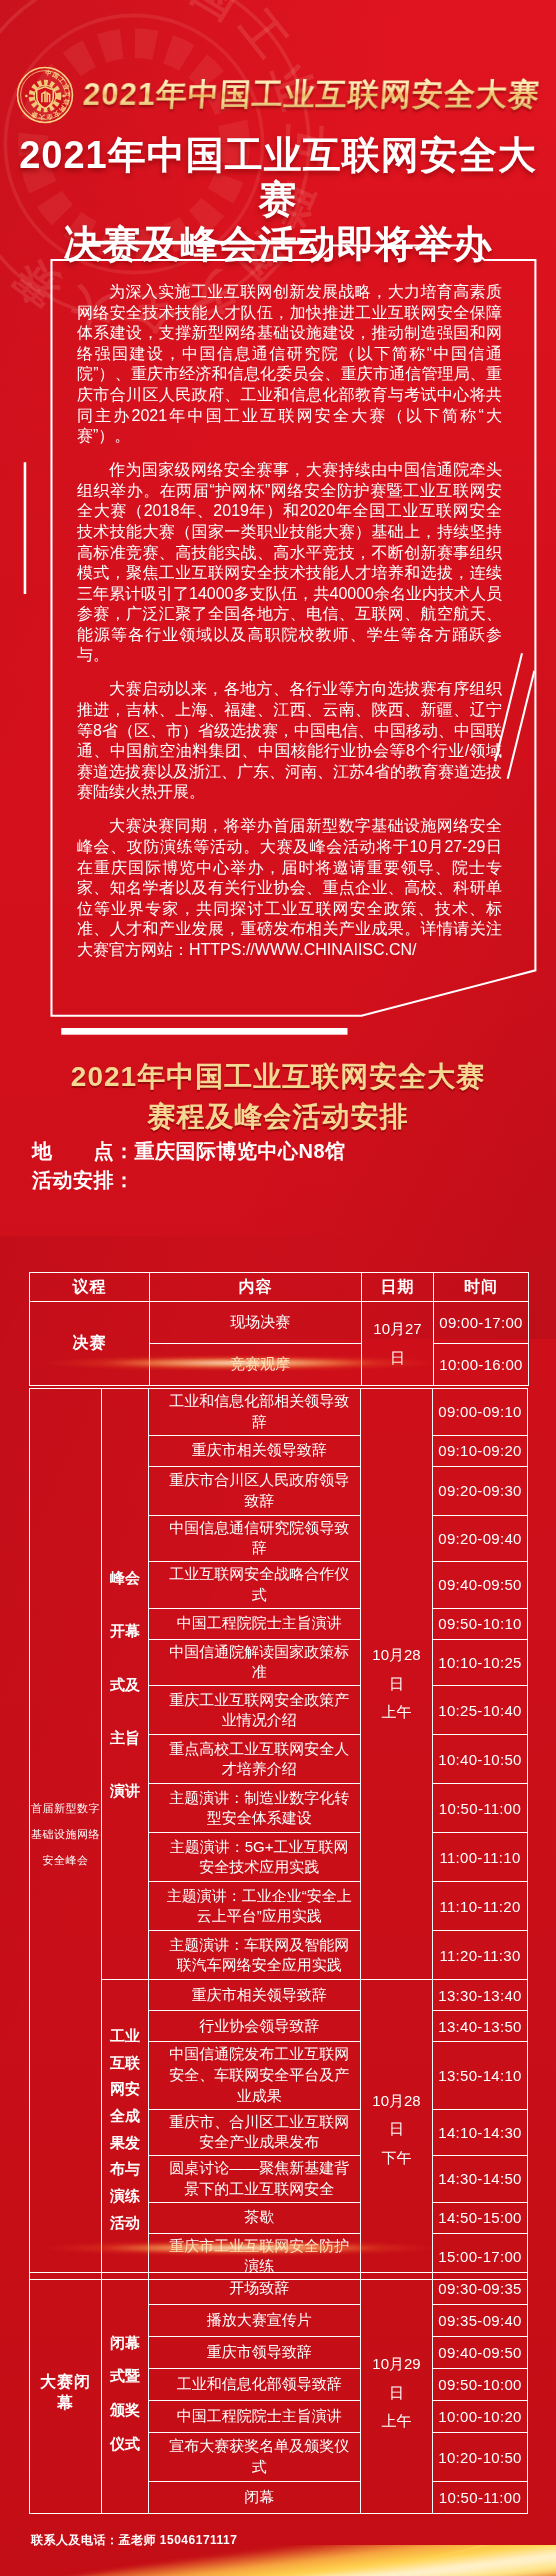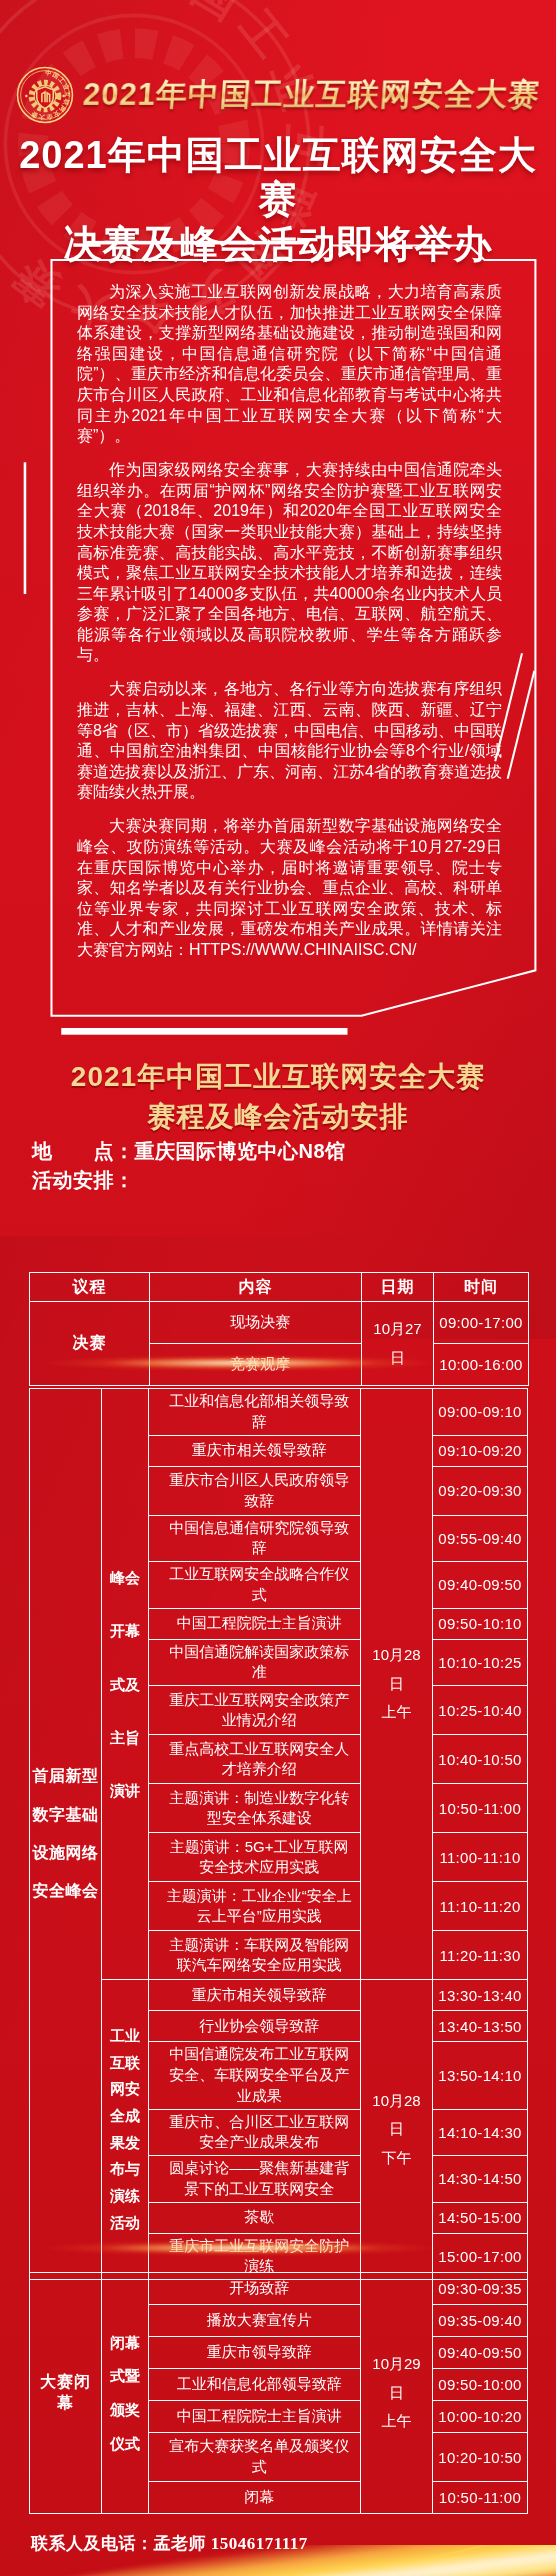--- a/index.html
+++ b/index.html
@@ -212,7 +212,7 @@
       </tr>
   <tr class="h60">
         <td class="c">中国信息通信研究院领导致辞</td>
-        <td class="time">09:55-09:40</td>
+        <td class="time">09:20-09:40</td>
       </tr>
   <tr class="h60">
         <td class="c">工业互联网安全战略合作仪式</td>

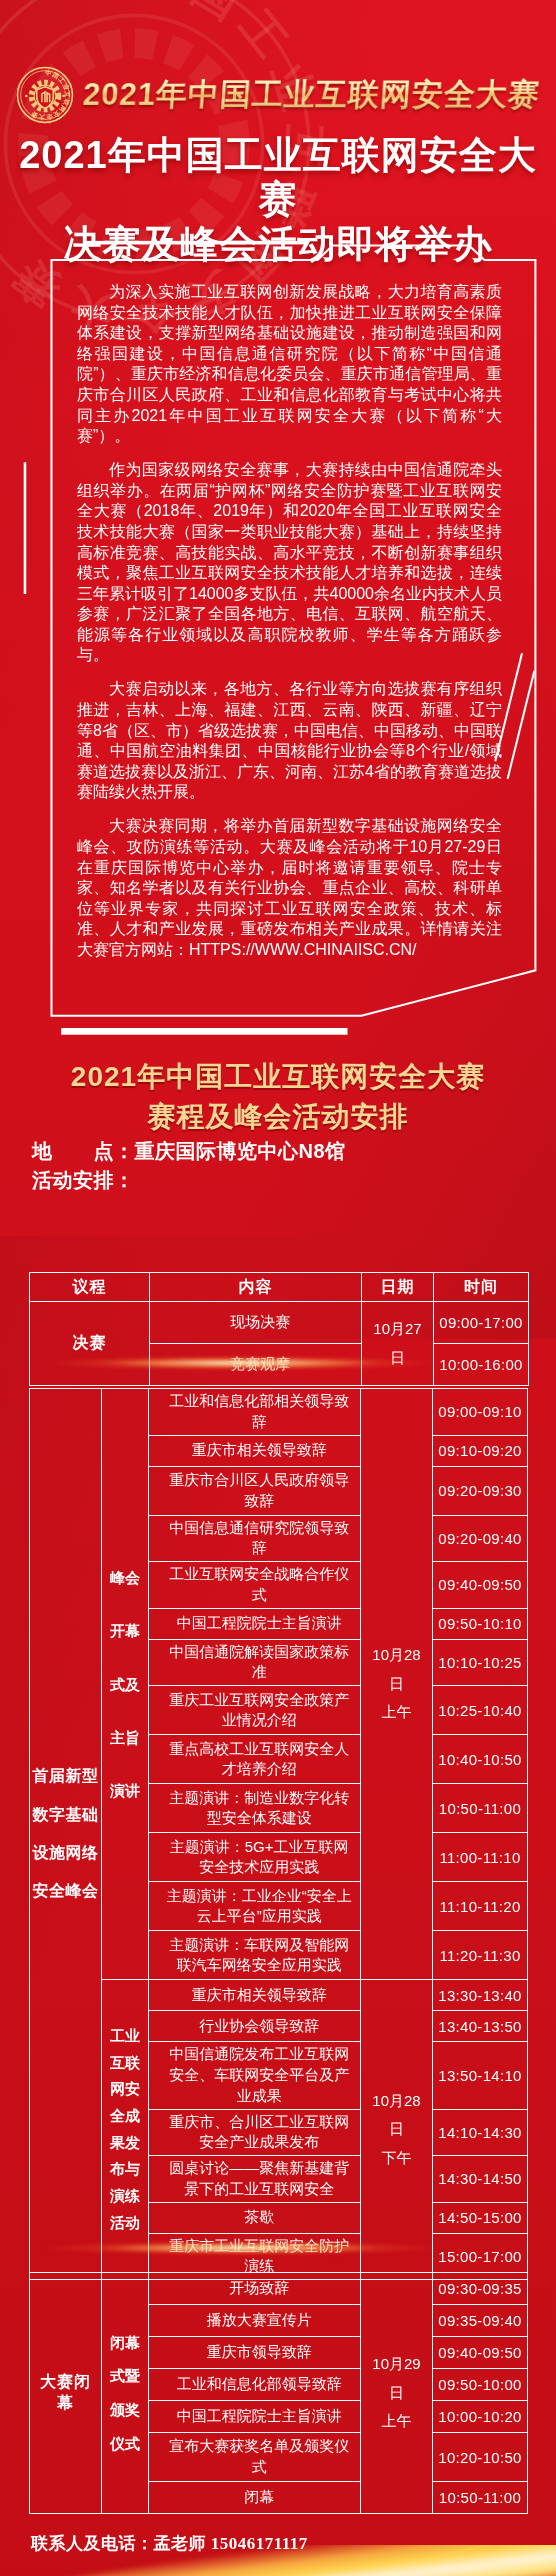--- a/index.html
+++ b/index.html
@@ -46,7 +46,7 @@
   .tbl td.c{text-align:center;padding-left:13.4px;line-height:1.38;}
   .tbl td.time{white-space:nowrap;font-size:15px;letter-spacing:0.3px;}
   .tbl td.head{font-size:16px;font-weight:800;letter-spacing:1px;}
-  .tbl td.grp{font-size:16px;font-weight:700;letter-spacing:0.5px;line-height:2.4;padding:2.1px 1px;}
+  .tbl td.grp{font-size:11px;font-weight:400;letter-spacing:0.5px;line-height:2.4;padding:2.1px 1px;}
   .tbl td.grp1{font-size:16px;font-weight:800;letter-spacing:1px;}
   .tbl td.sub{font-size:15px;font-weight:700;padding:2.1px 1px;}
   .tbl td.v1{line-height:3.55;}

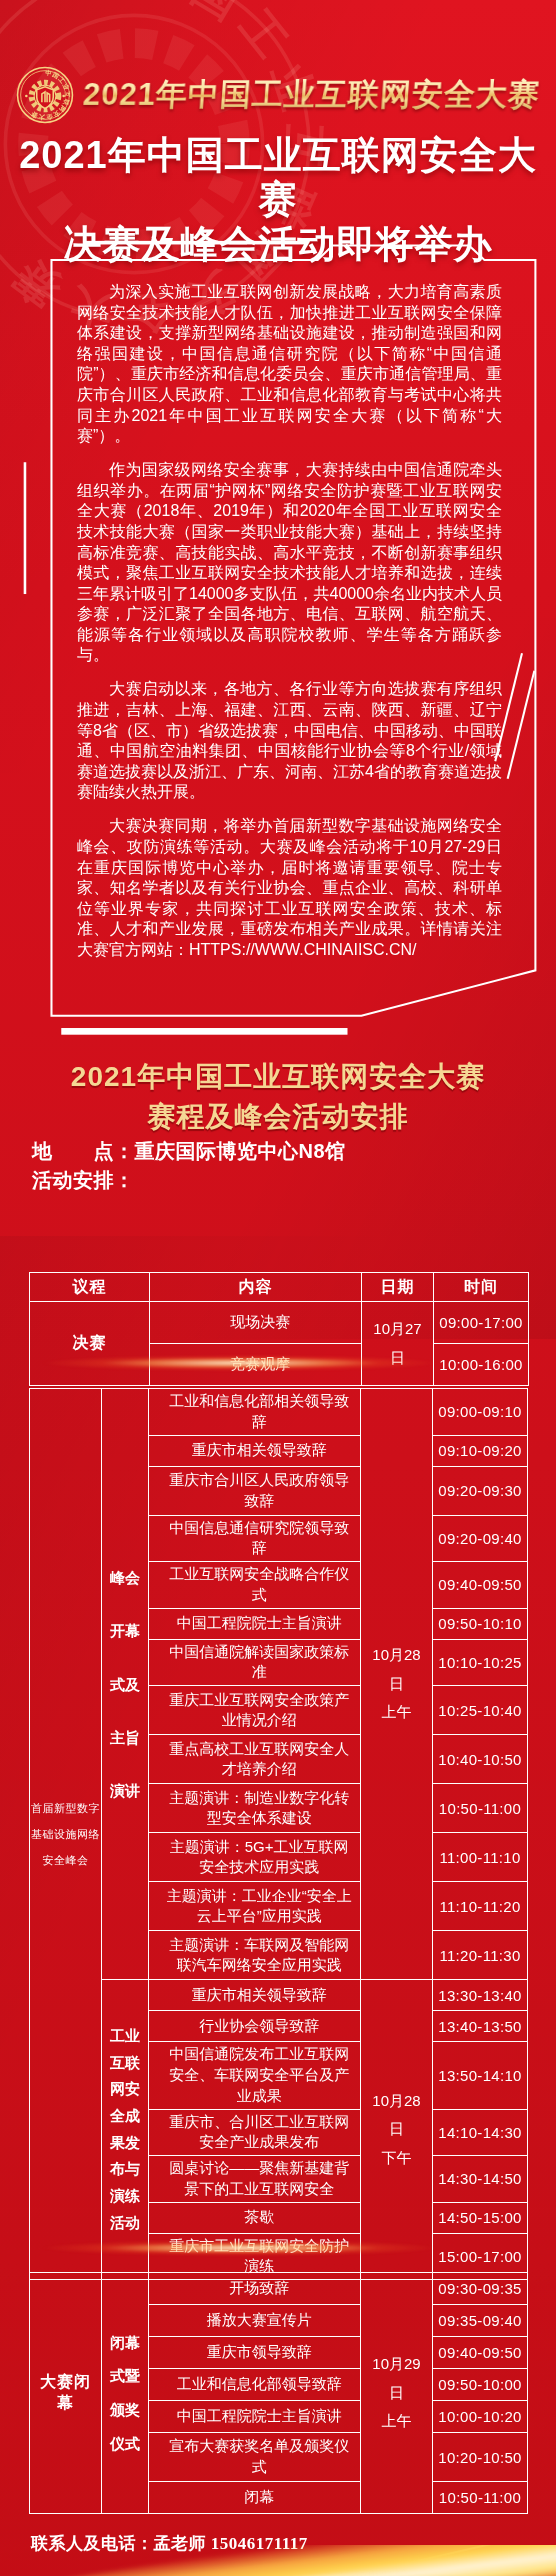--- a/index.html
+++ b/index.html
@@ -62,7 +62,7 @@
     filter:blur(1px);}
   .f1{top:1355px;} .f2{top:2240px;}
   
-  .contact{left:31px;top:2532px;font-size:17px;font-weight:700;letter-spacing:0.5px;font-family:Liberation Serif, serif;}
+  .contact{left:31px;top:2532px;font-size:12px;font-weight:700;letter-spacing:0.5px;}
   
   .foot{left:0;top:2545px;width:556px;height:111px;overflow:hidden;}
   .foot .lineA,.foot .lineB{position:absolute;height:1.5px;

